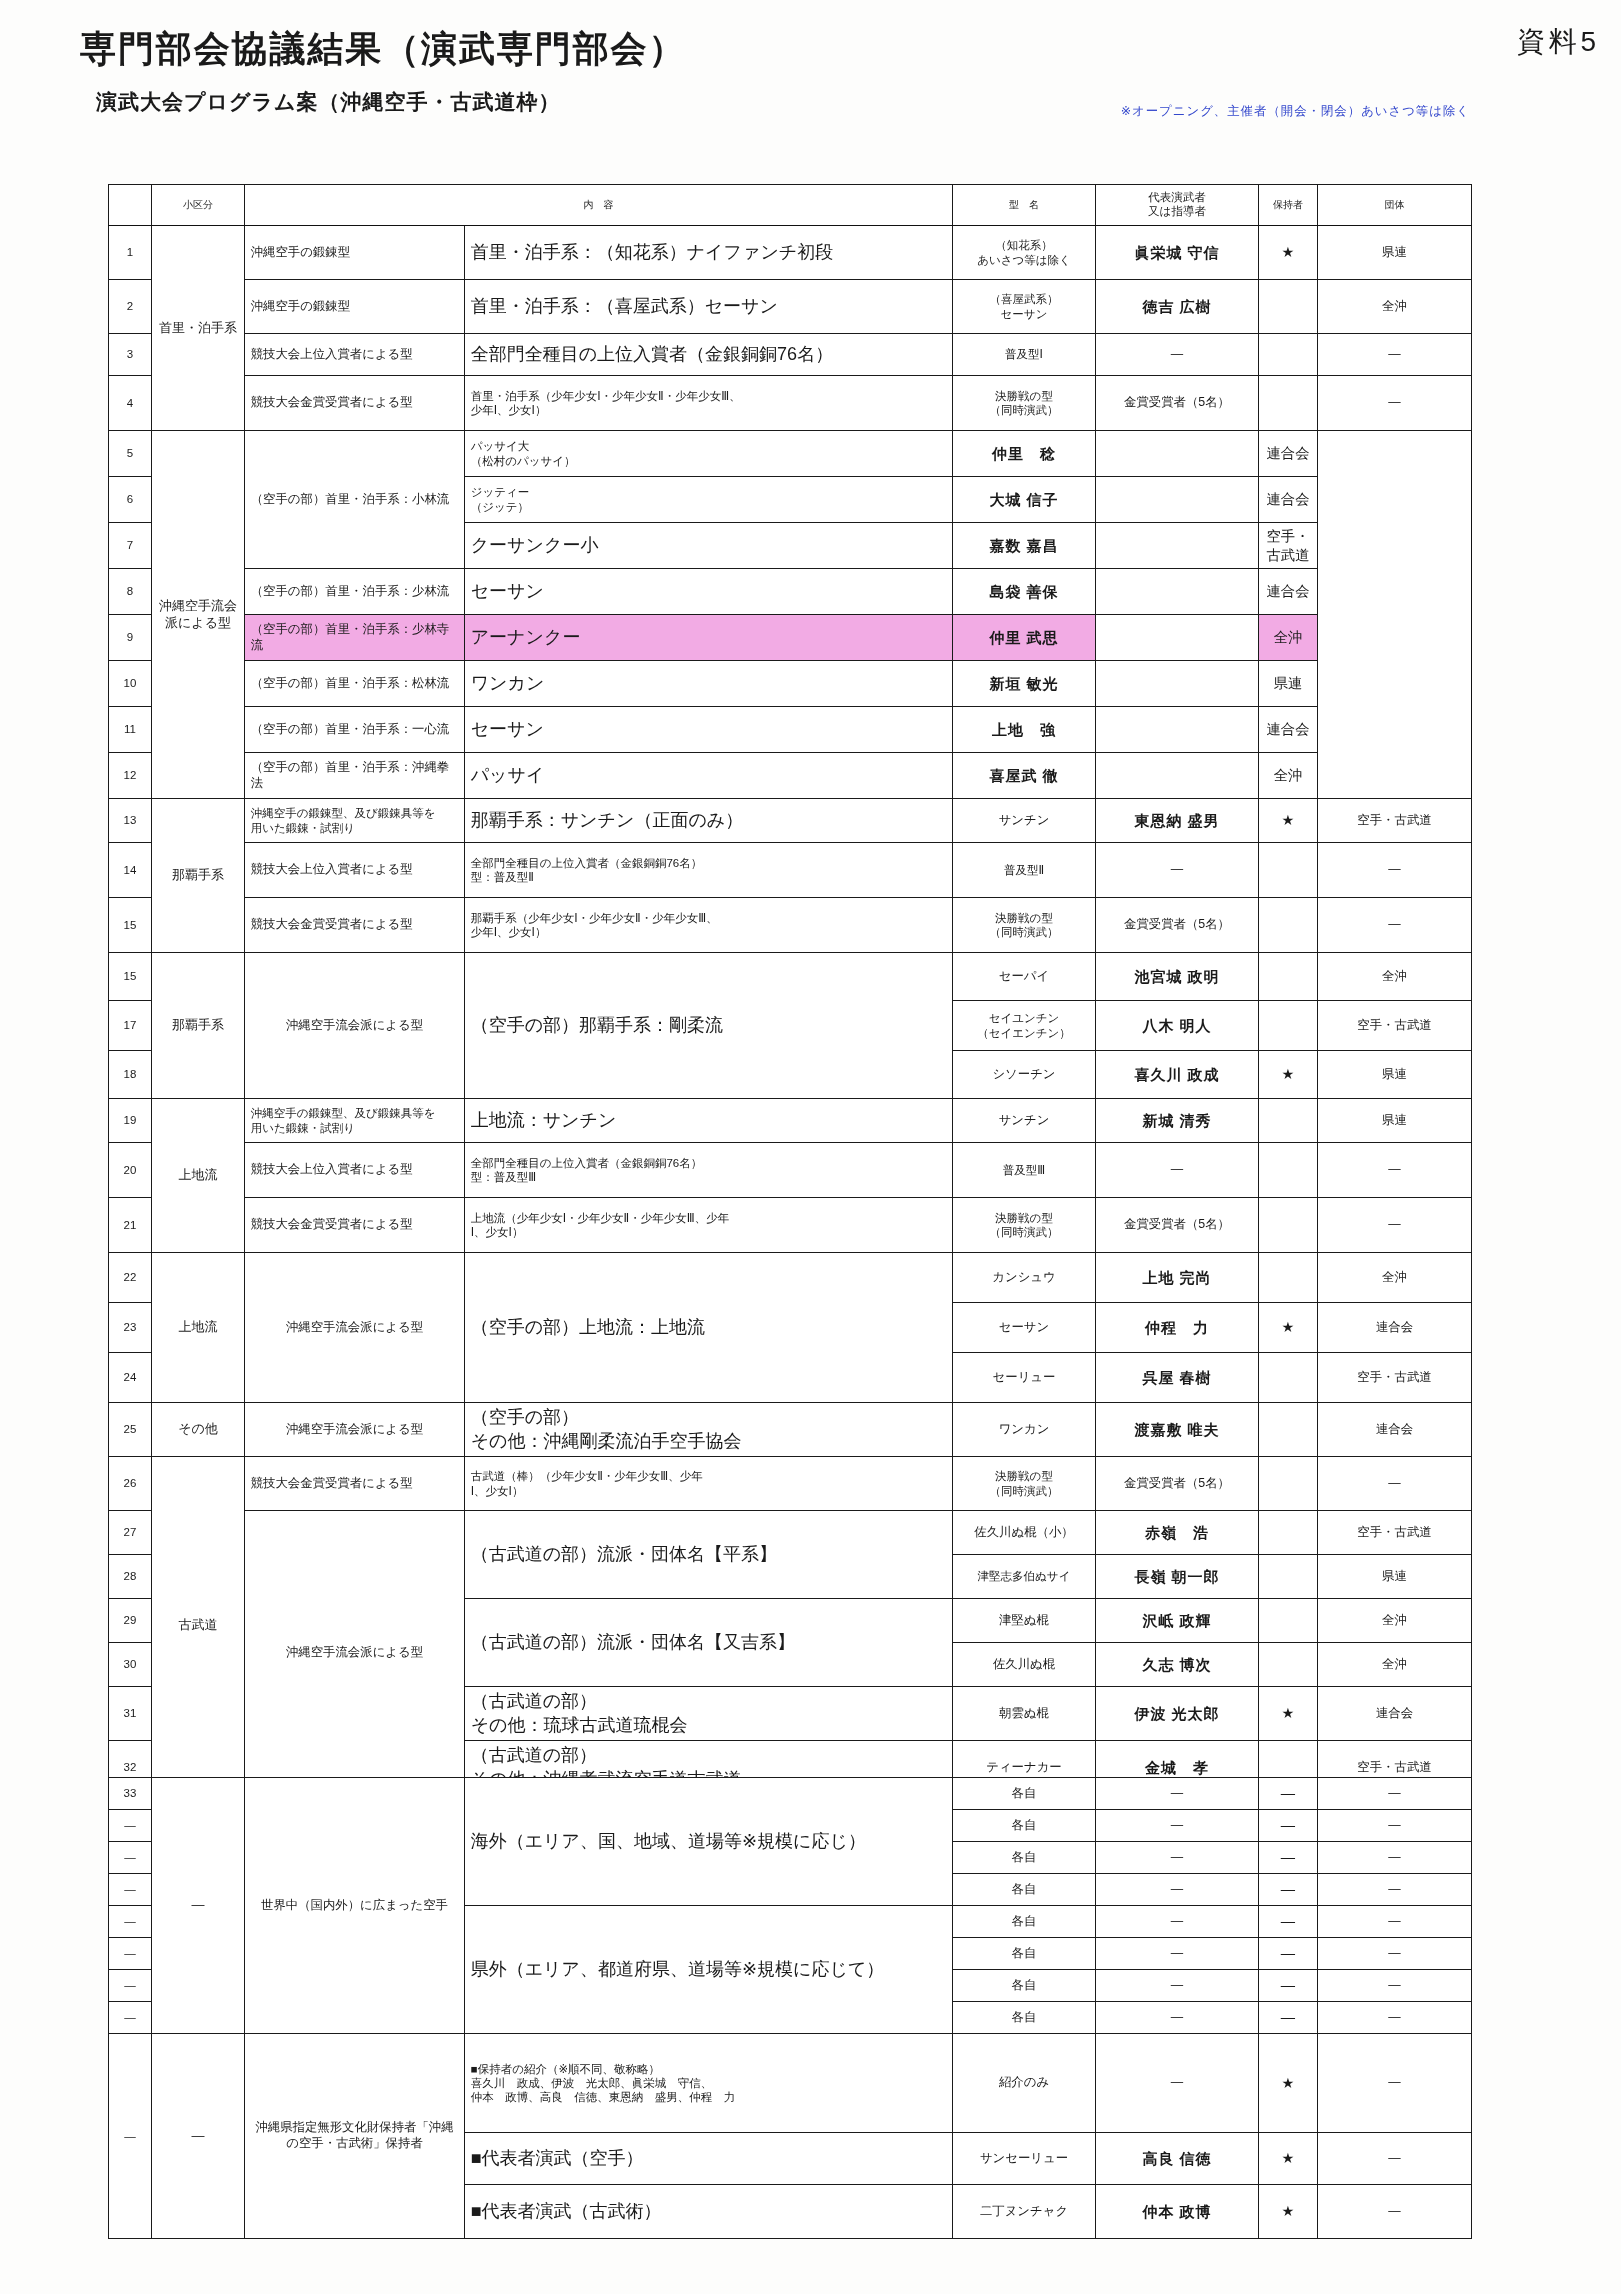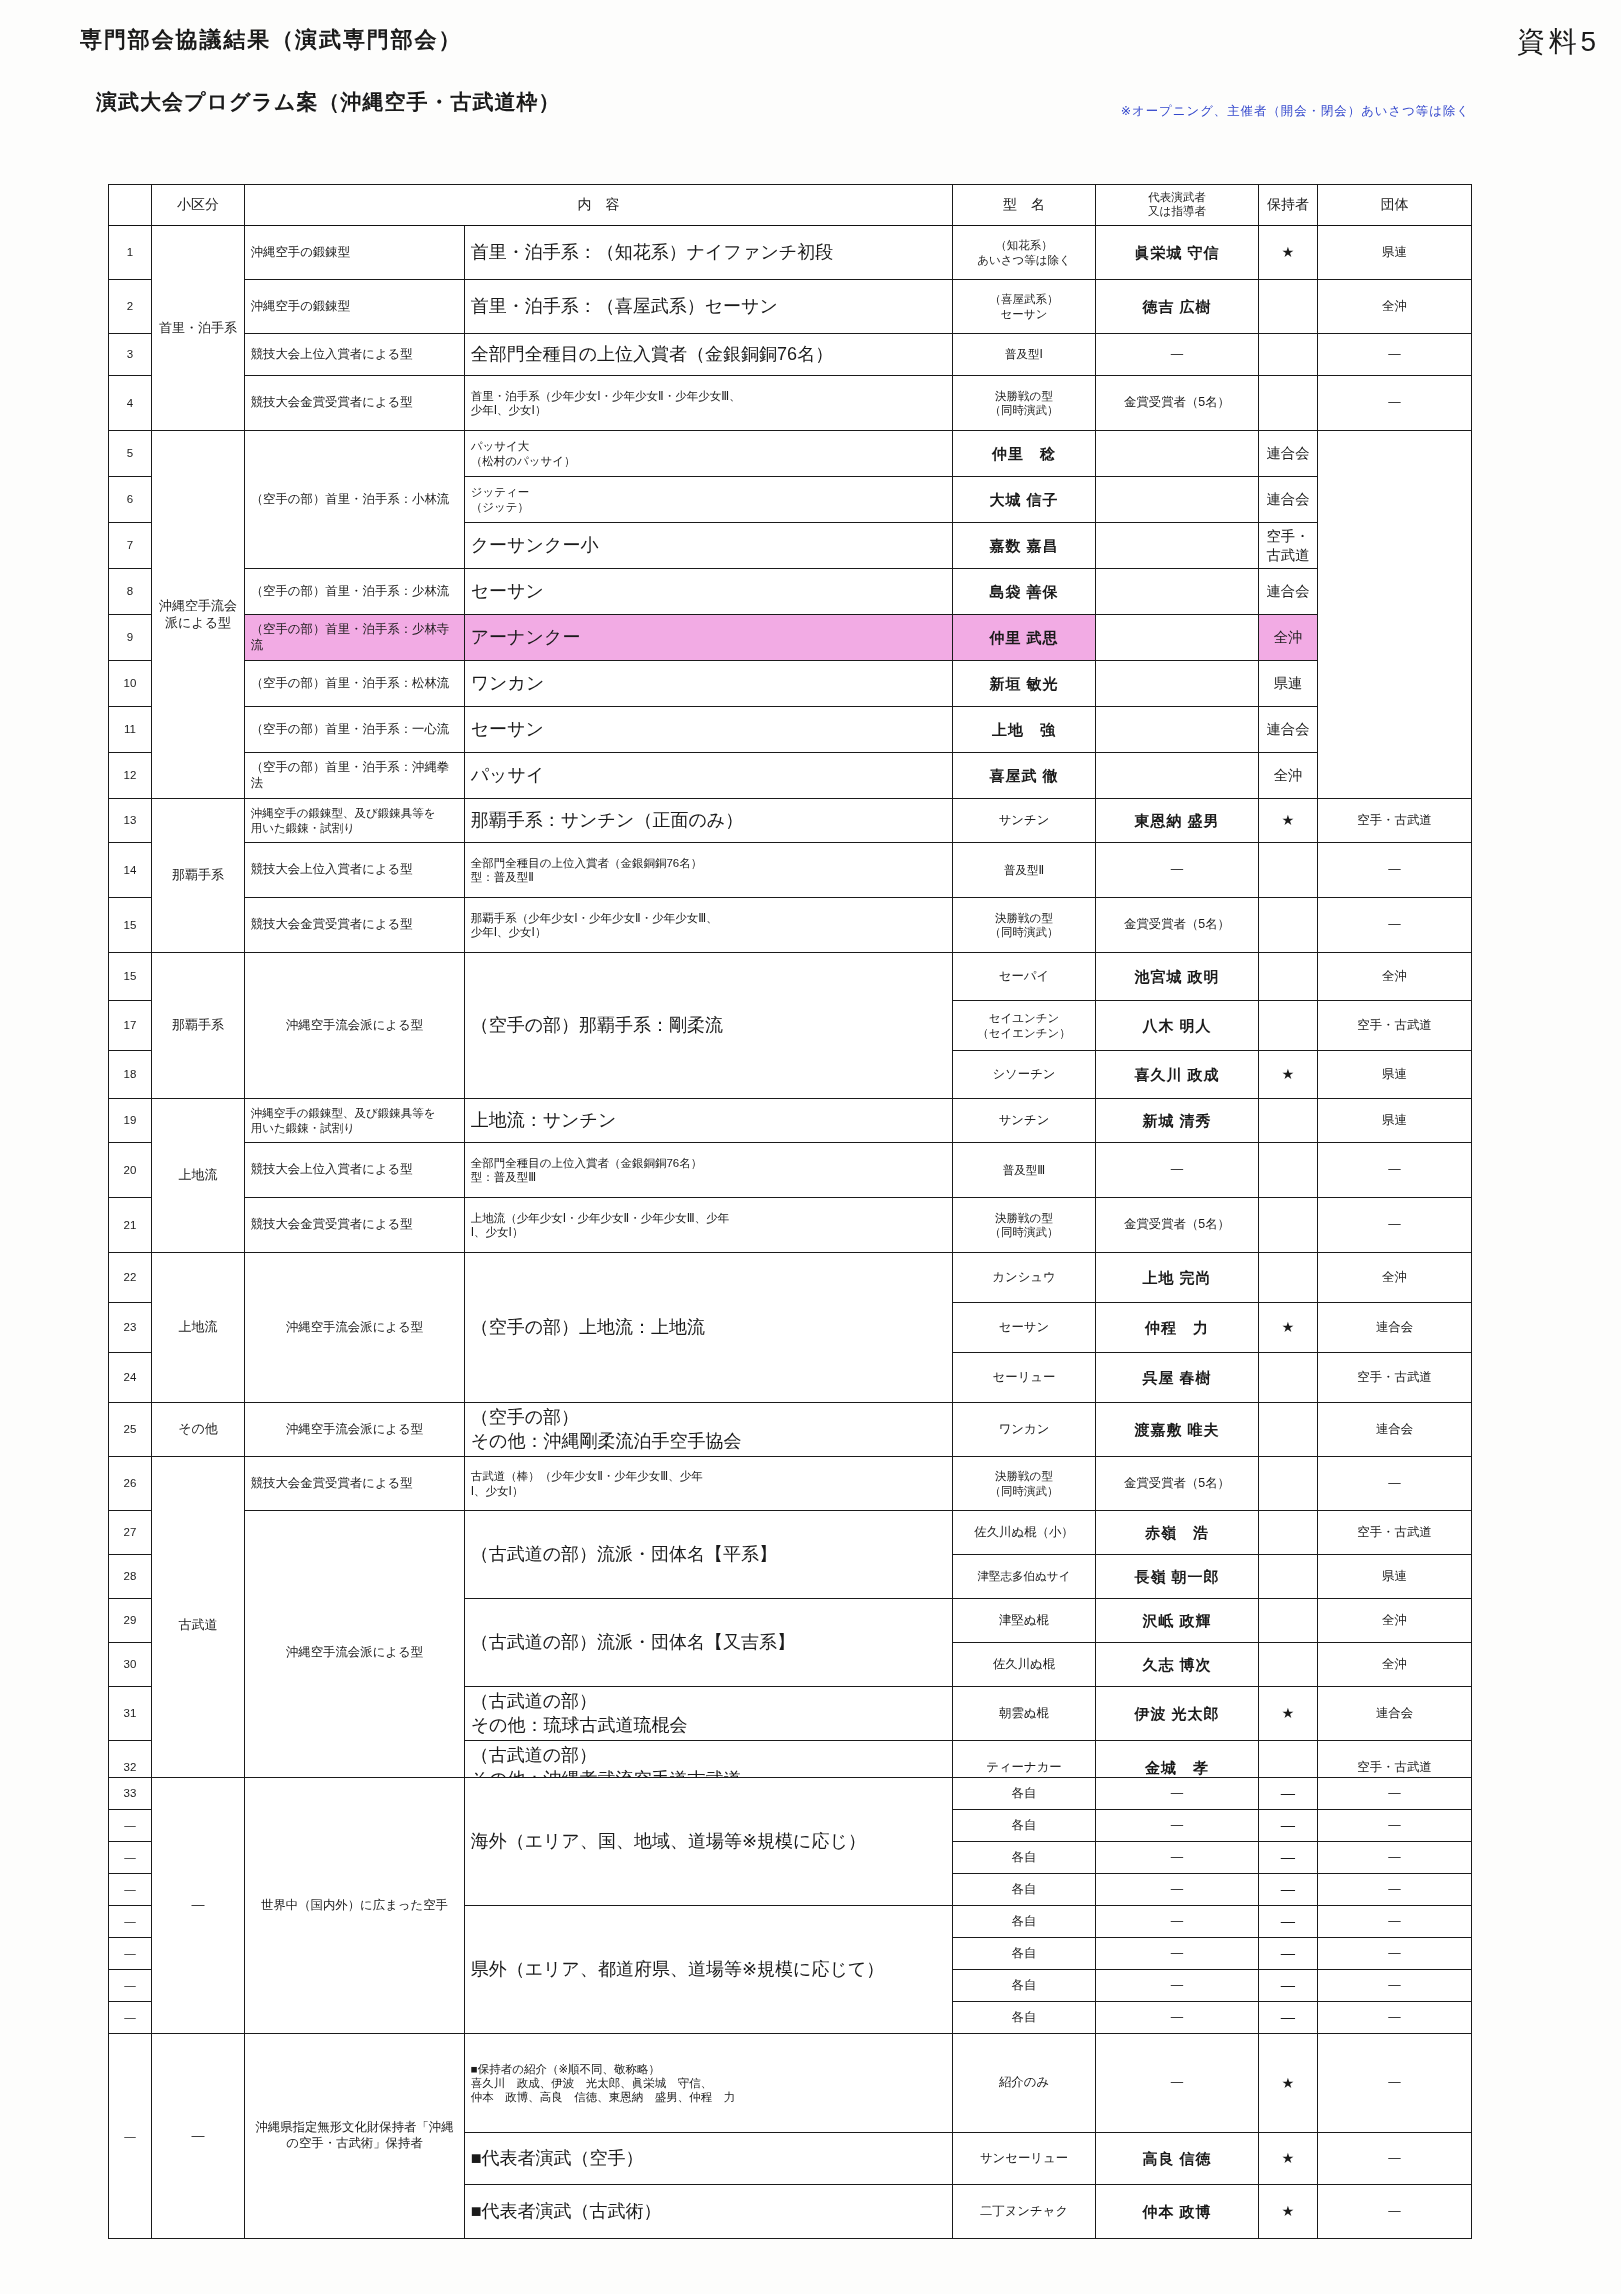--- a/index.html
+++ b/index.html
@@ -8,7 +8,7 @@
     background:#fdfdfc;color:#1a1a1a;
     font-family:"Liberation Sans","DejaVu Sans",sans-serif;
   }
-  .title{position:absolute;left:80px;top:25px;font-size:22px;font-weight:600;letter-spacing:1.9px;}
+  .title{position:absolute;left:80px;top:25px;font-size:36px;font-weight:600;letter-spacing:1.9px;}
   .doc-label{position:absolute;right:21px;top:23px;font-size:28px;font-weight:500;letter-spacing:3.8px;}
   .subtitle{position:absolute;left:96px;top:88px;font-size:21px;font-weight:700;letter-spacing:1px;}
   .note{position:absolute;right:151px;top:103px;font-size:12.4px;color:var(--note,#3347cc);letter-spacing:1px;}

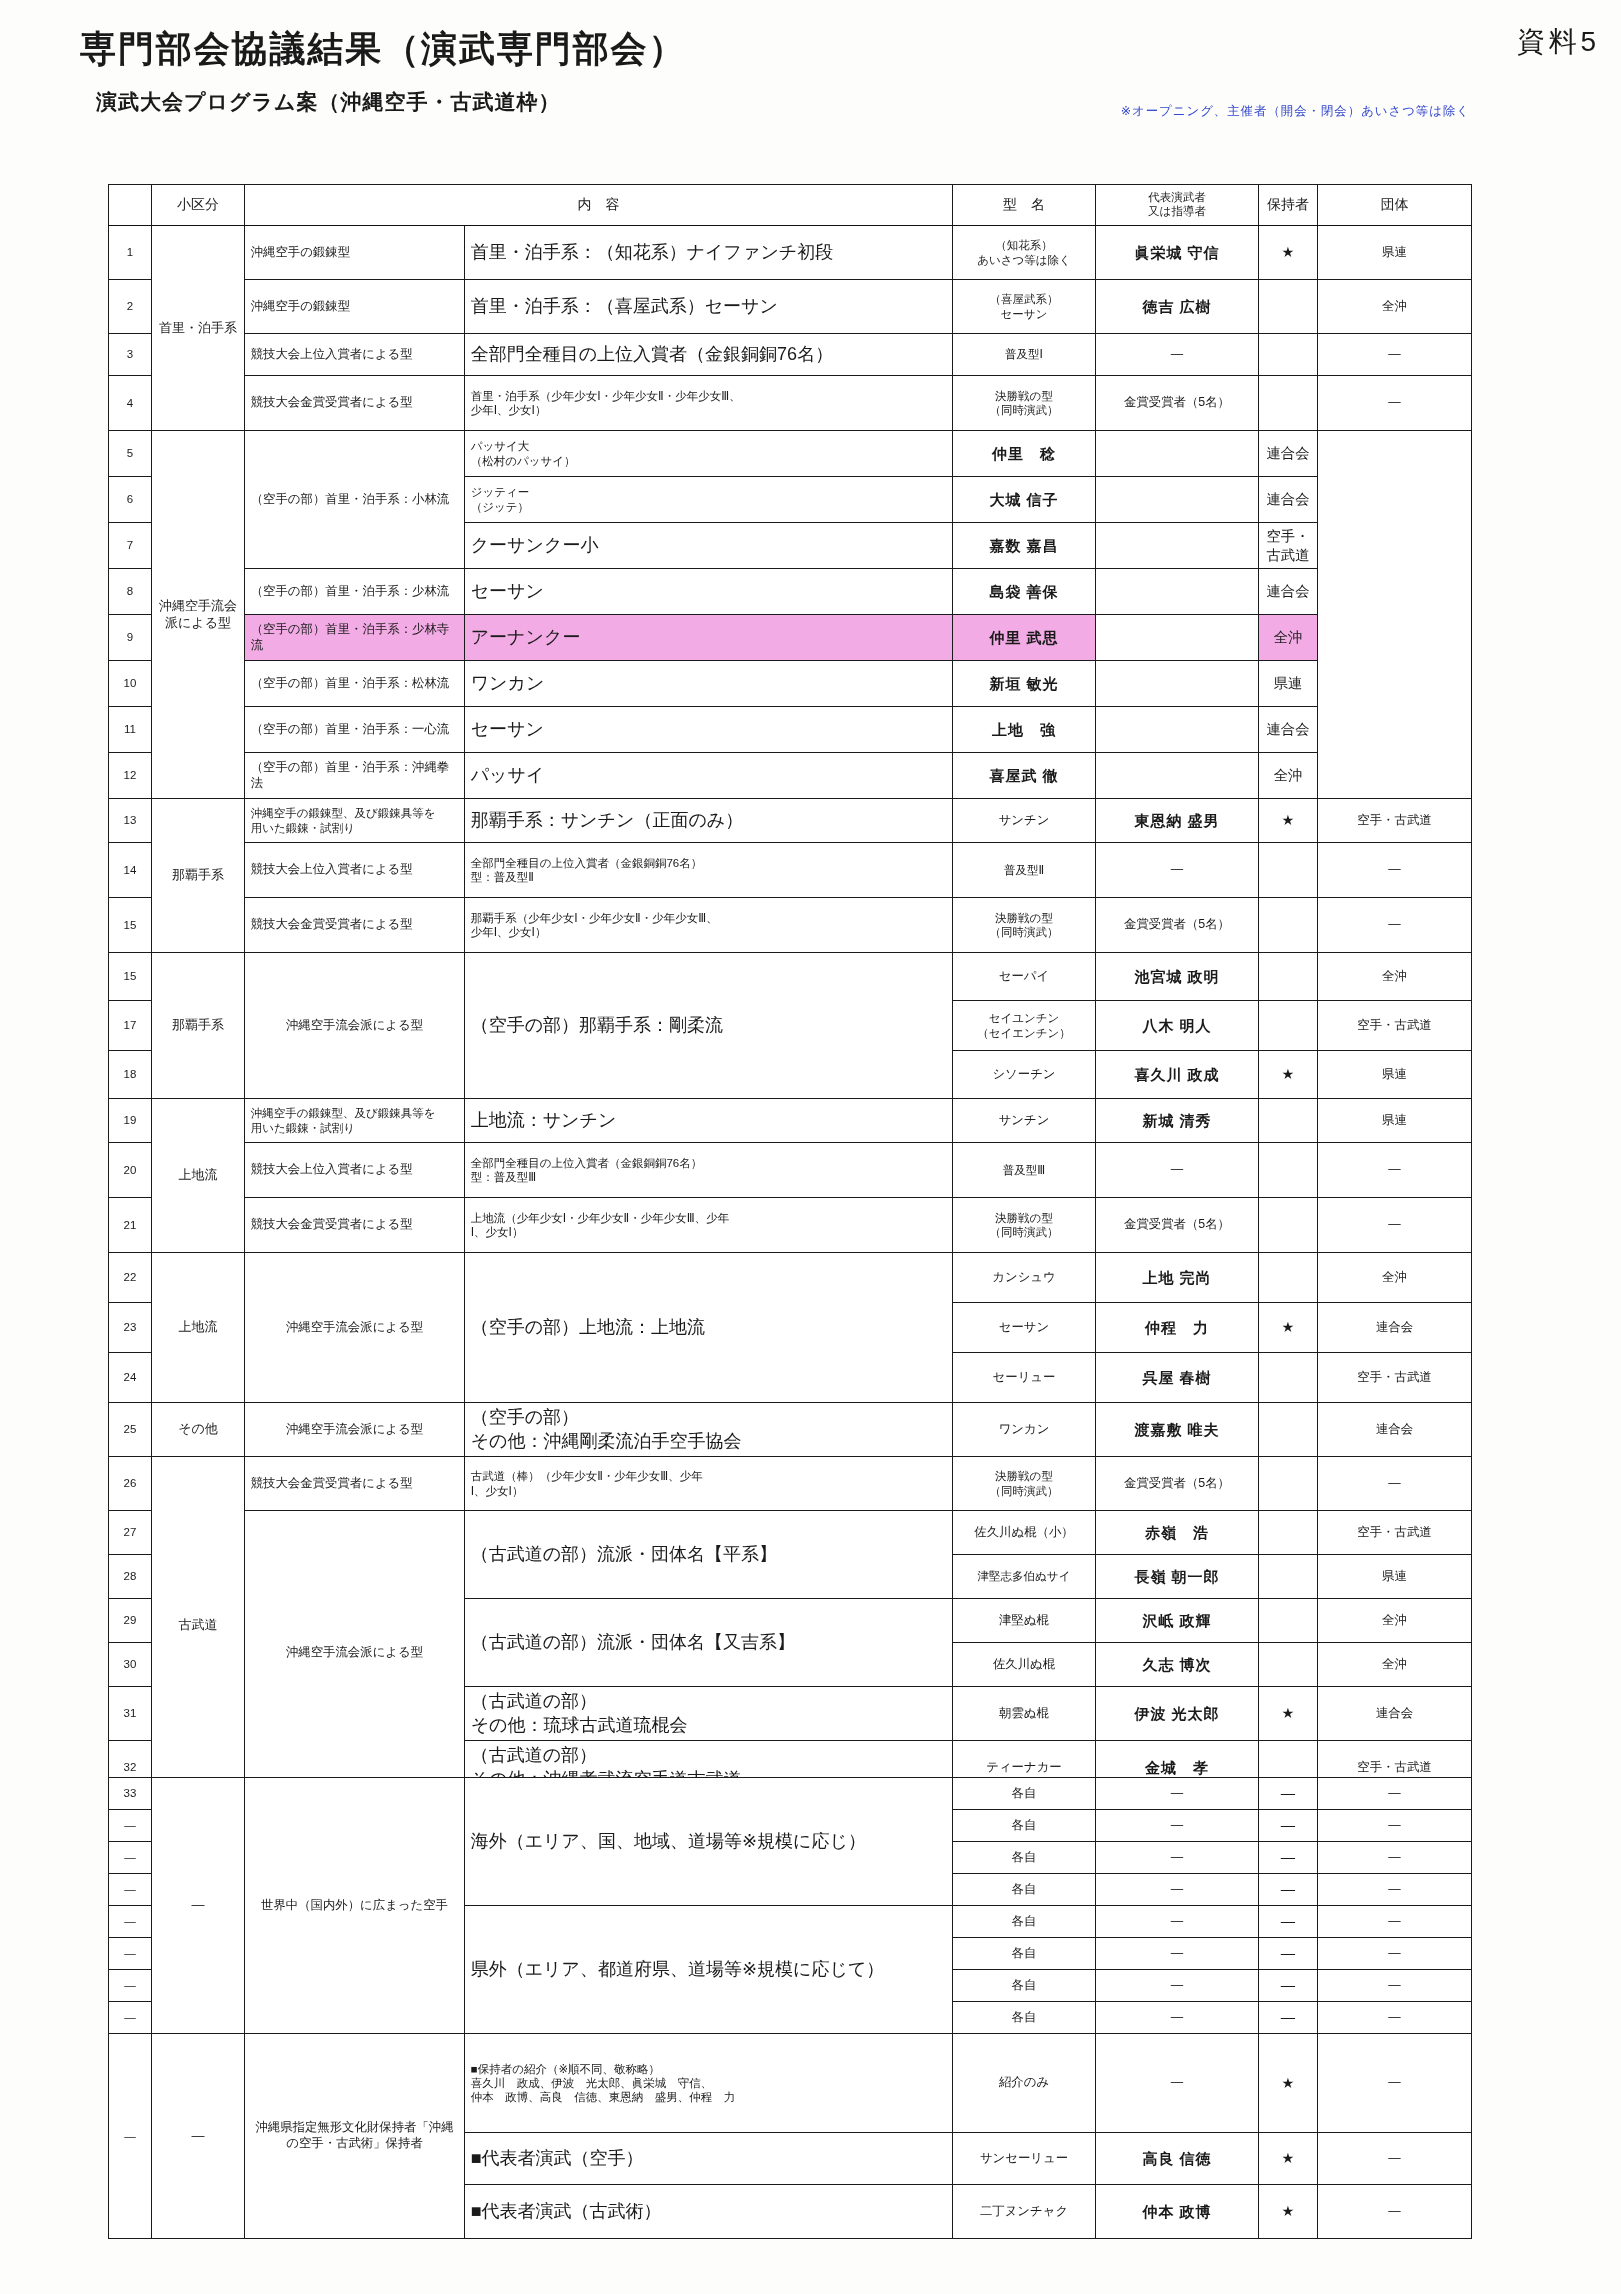--- a/index.html
+++ b/index.html
@@ -23,7 +23,7 @@
     border:1px solid #1a1a1a;padding:1px 5.7px;font-size:12.4px;text-align:center;
     vertical-align:middle;white-space:pre-line;line-height:1.28;overflow:hidden;
   }
-  thead td{height:38px;font-size:14px;border-bottom:1.9px solid #111;}
+  thead td{height:38px;font-size:10px;border-bottom:1.9px solid #111;}
   thead .perf-h{font-size:11.5px;line-height:1.2;}
   .col0{font-size:11.5px;padding:1px 1.9px;}
   .col1{font-size:13px;padding:1px 2.9px;}

